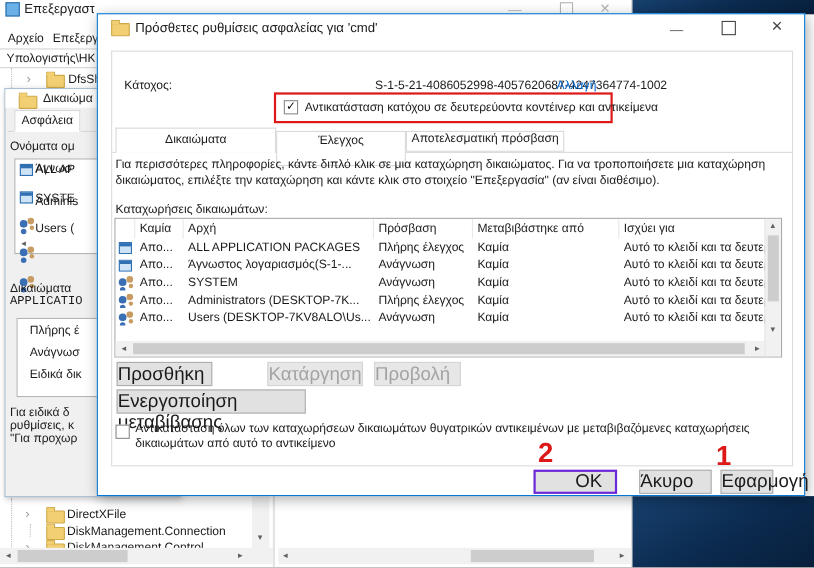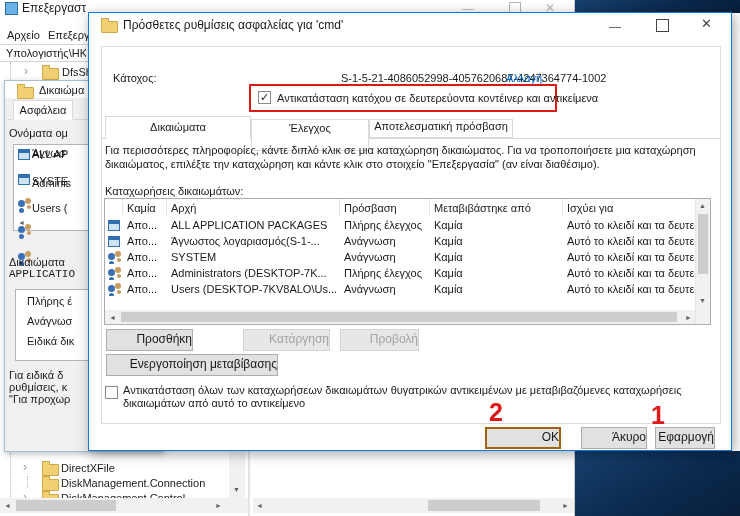--- a/index.html
+++ b/index.html
@@ -12,7 +12,7 @@
   .pale{color:#b5b5b5;}
   .navy{background:linear-gradient(150deg,#17416f 0%,#0b2a4e 55%,#081f3c 100%);}
   .btn{position:absolute;box-sizing:border-box;height:22px;background:#e1e1e1;border:1px solid #adadad;
-       font-size:12px;text-align:right;line-height:19px;color:#1a1a1a;}
+       font-size:17px;text-align:left;line-height:19px;color:#1a1a1a;}
   .btn.disabled{background:#e7e7e7;border-color:#d4d4d4;color:#a3a3a3;margin-left:40px;}
   .btn.default{border:2px solid #a16207;line-height:17px;}
   .cb{position:absolute;box-sizing:border-box;width:13px;height:13px;background:#fff;border:1px solid #8a8a8a;

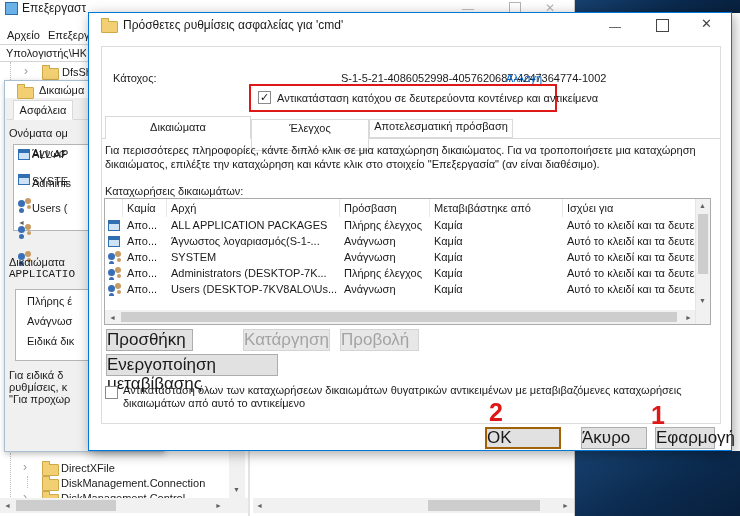--- a/index.html
+++ b/index.html
@@ -14,7 +14,7 @@
   .btn{position:absolute;box-sizing:border-box;height:22px;background:#e1e1e1;border:1px solid #adadad;
        font-size:17px;text-align:left;line-height:19px;color:#1a1a1a;}
   .btn.disabled{background:#e7e7e7;border-color:#d4d4d4;color:#a3a3a3;margin-left:40px;}
-  .btn.default{border:2px solid #a16207;line-height:17px;}
+  .btn.default{border:2px solid #6d28d9;line-height:17px;padding-left:36px;}
   .cb{position:absolute;box-sizing:border-box;width:13px;height:13px;background:#fff;border:1px solid #8a8a8a;
       font-size:11px;line-height:11px;text-align:center;color:#111;}
   .tab{position:absolute;box-sizing:border-box;border:1px solid #d9d9d9;background:#fff;

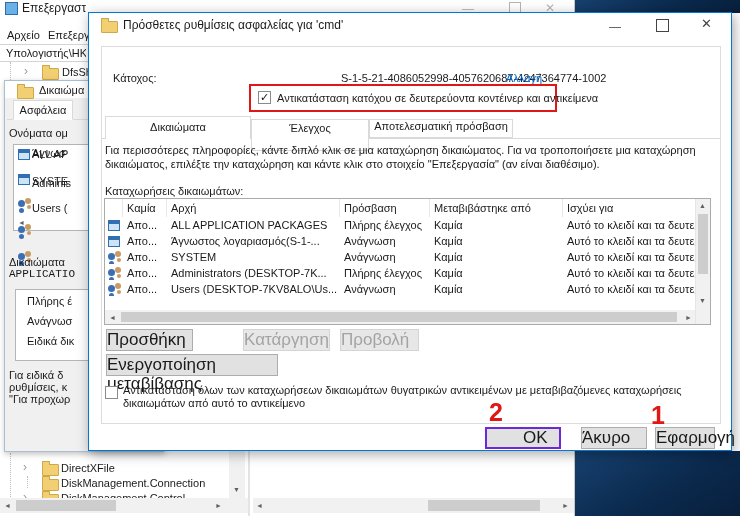--- a/index.html
+++ b/index.html
@@ -250,7 +250,7 @@
 
     <div class="btn default" style="left:396px;top:414px;width:76px;">OK</div>
     <div class="btn" style="left:492px;top:414px;width:66px;">Άκυρο</div>
-    <div class="btn" style="left:566px;top:414px;width:60px;">Εφαρμογή</div>
+    <div class="btn" style="left:566px;top:414px;width:48px;">Εφαρμογή</div>
   </div>
 
 </div>

